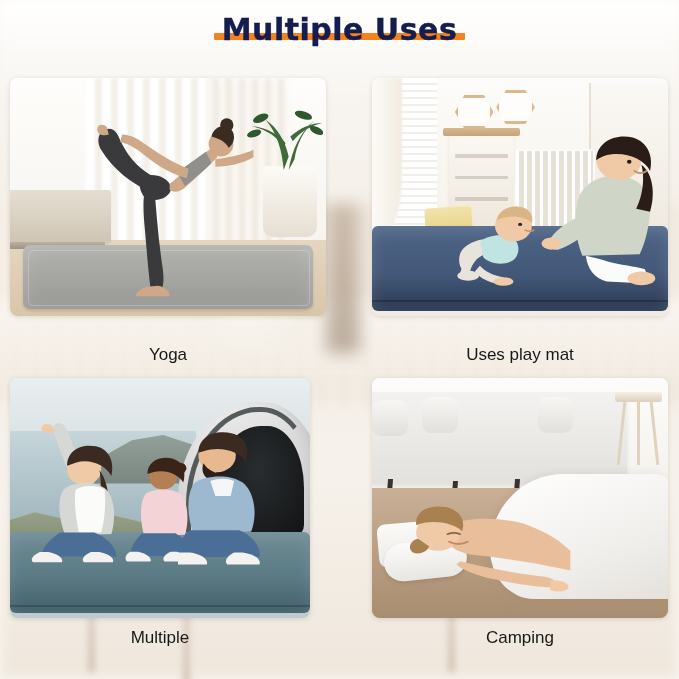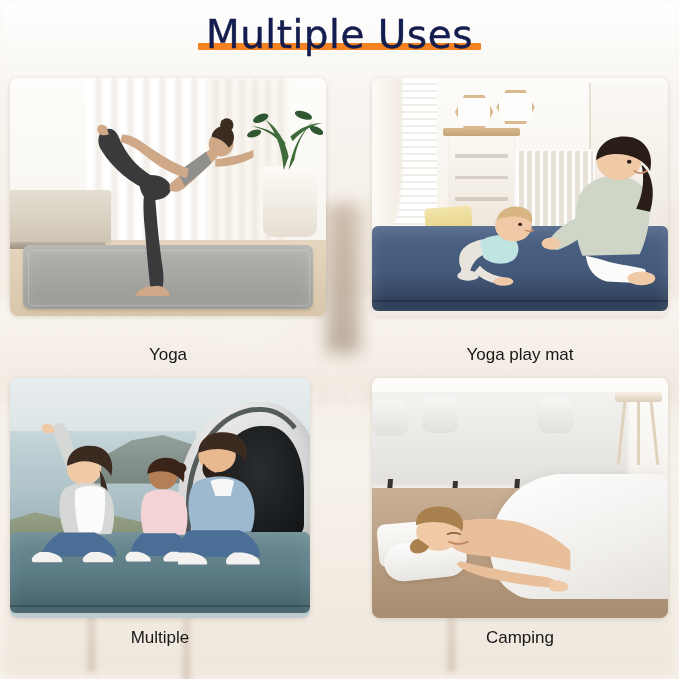--- a/index.html
+++ b/index.html
@@ -69,7 +69,7 @@
   .title-text{
     position:relative;z-index:1;
     font-family:"DejaVu Sans","Liberation Sans",sans-serif;
-    font-size:39px;font-weight:normal;letter-spacing:.5px;
+    font-size:30px;font-weight:bold;letter-spacing:.5px;
     color:#151d4e;line-height:1.08;
     -webkit-text-stroke:0.4px #151d4e;
   }

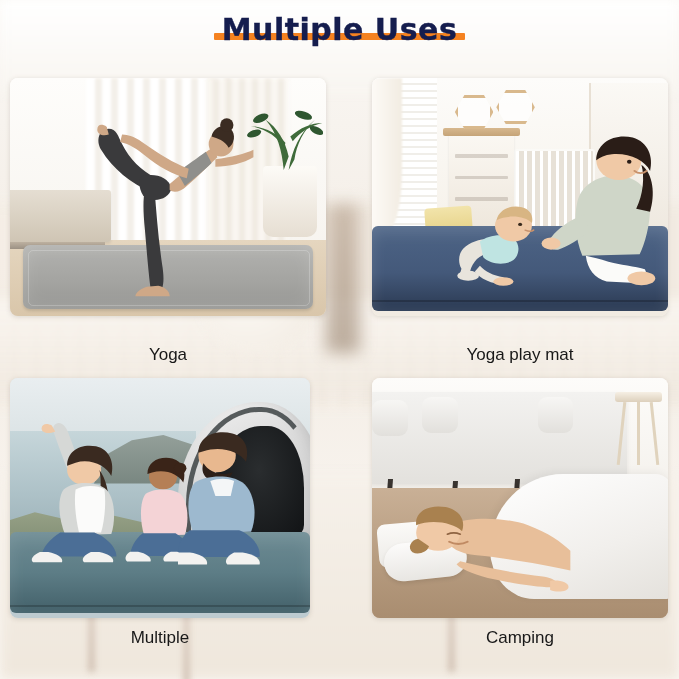--- a/index.html
+++ b/index.html
@@ -415,7 +415,7 @@
           <ellipse cx="126" cy="196" rx="16" ry="9" fill="#f0c9a6"></ellipse>
         </svg>
       </div>
-      <div class="caption">Yoga play mat</div>
+      <div class="caption">Uses play mat</div>
     </div>
 
     <div class="cell c3">

